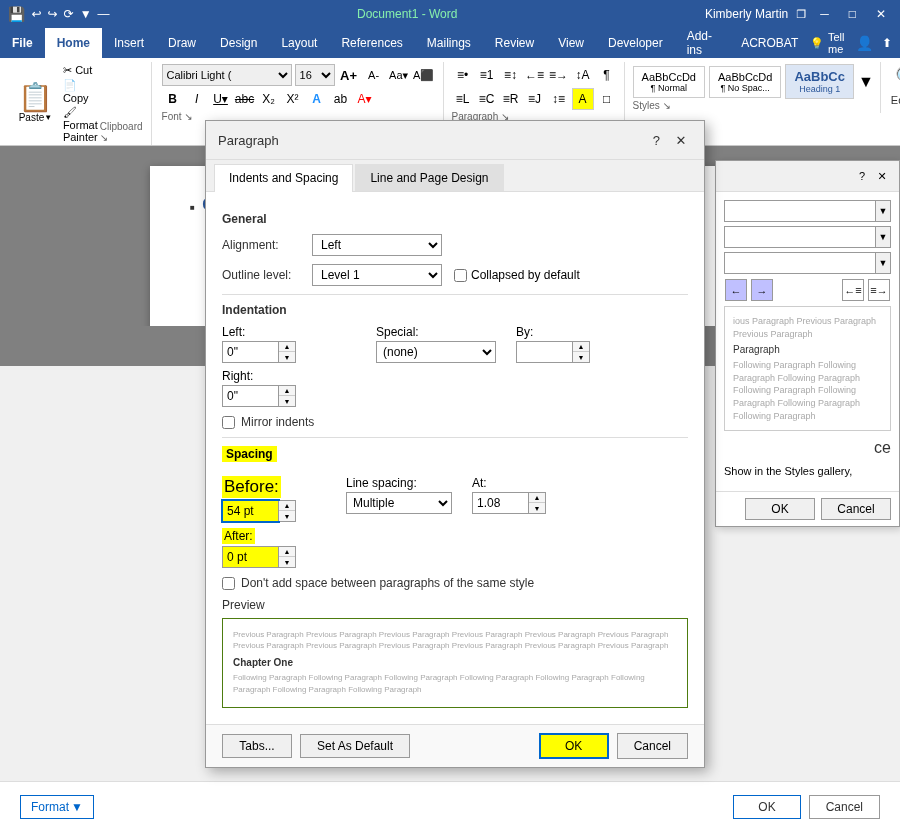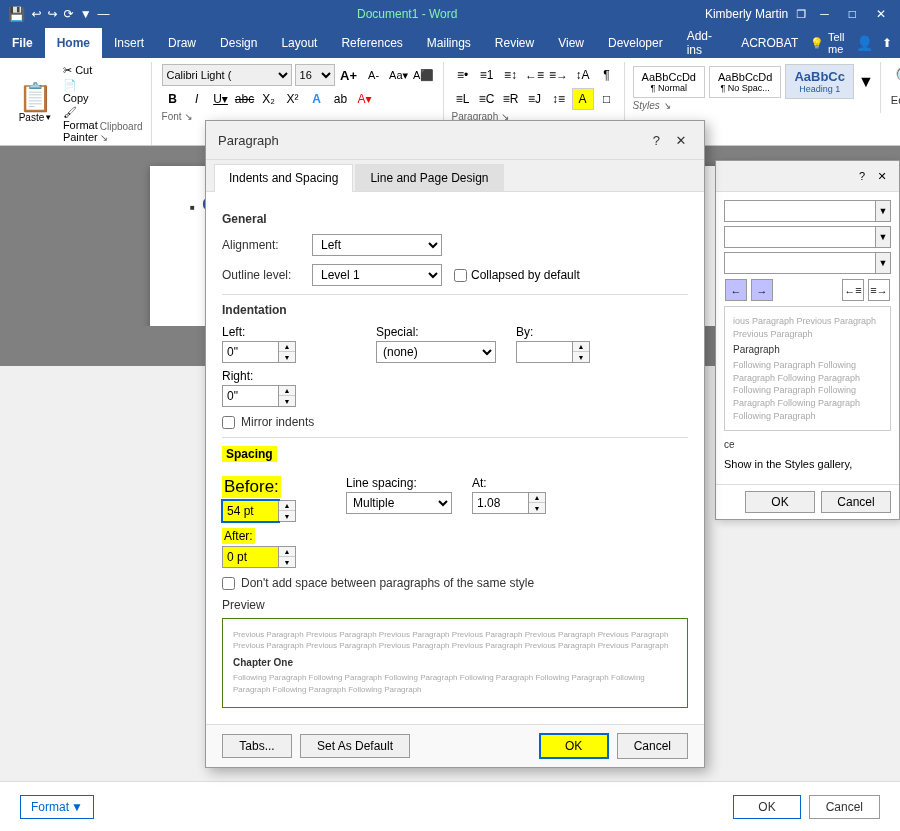--- a/index.html
+++ b/index.html
@@ -304,7 +304,7 @@
       </div>
       <div style="cursor:pointer;font-size:16px;align-self:center;">▼</div>
     </div>
-    <div style="font-size:10px;color:#666;margin-top:1px;font-style:italic;">Styles ↘</div>
+    <div style="font-size:10px;color:#666;margin-top:1px;">Styles ↘</div>
   </div>
 
   <div style="display:flex;flex-direction:column;padding:2px 8px;align-items:center;">

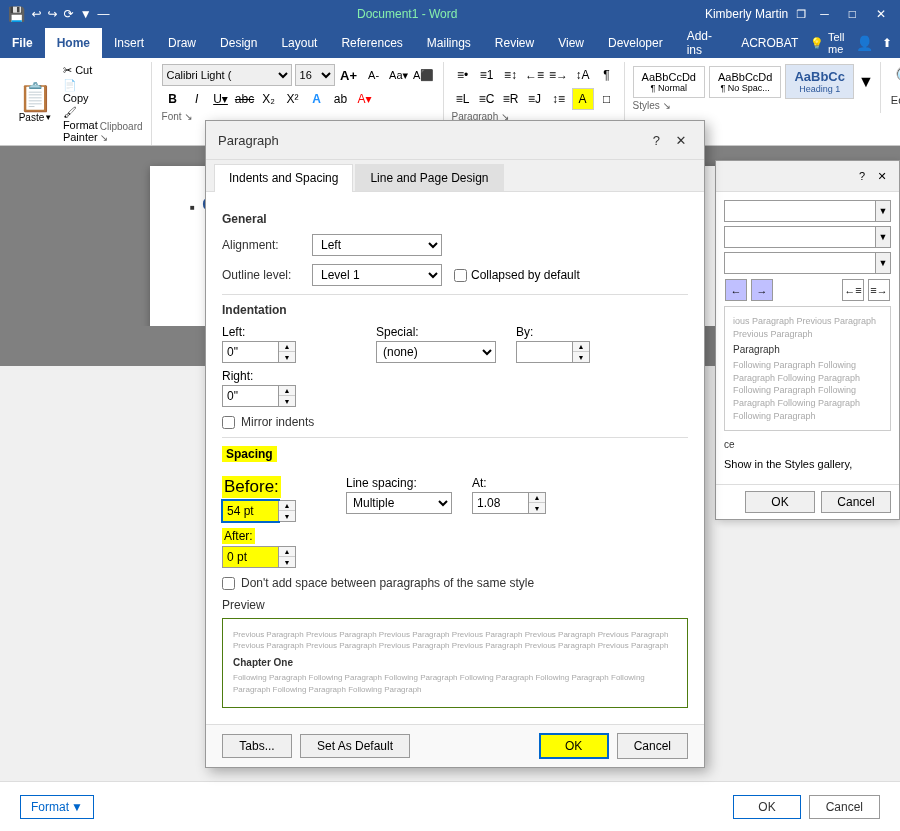--- a/index.html
+++ b/index.html
@@ -144,7 +144,7 @@
     .preview-para-prev { color: #aaa; line-height: 1.4; margin-bottom: 4px; }
     .preview-para-follow { color: #aaa; line-height: 1.4; }
 
-    .side-info-text { font-size: 10px; color: #333; margin-bottom: 8px; }
+    .side-info-text { font-size: 16px; color: #333; margin-bottom: 8px; text-align: right; }
     .side-checkbox-row { display: flex; align-items: center; gap: 4px; font-size: 11px; margin-bottom: 6px; }
 
     

